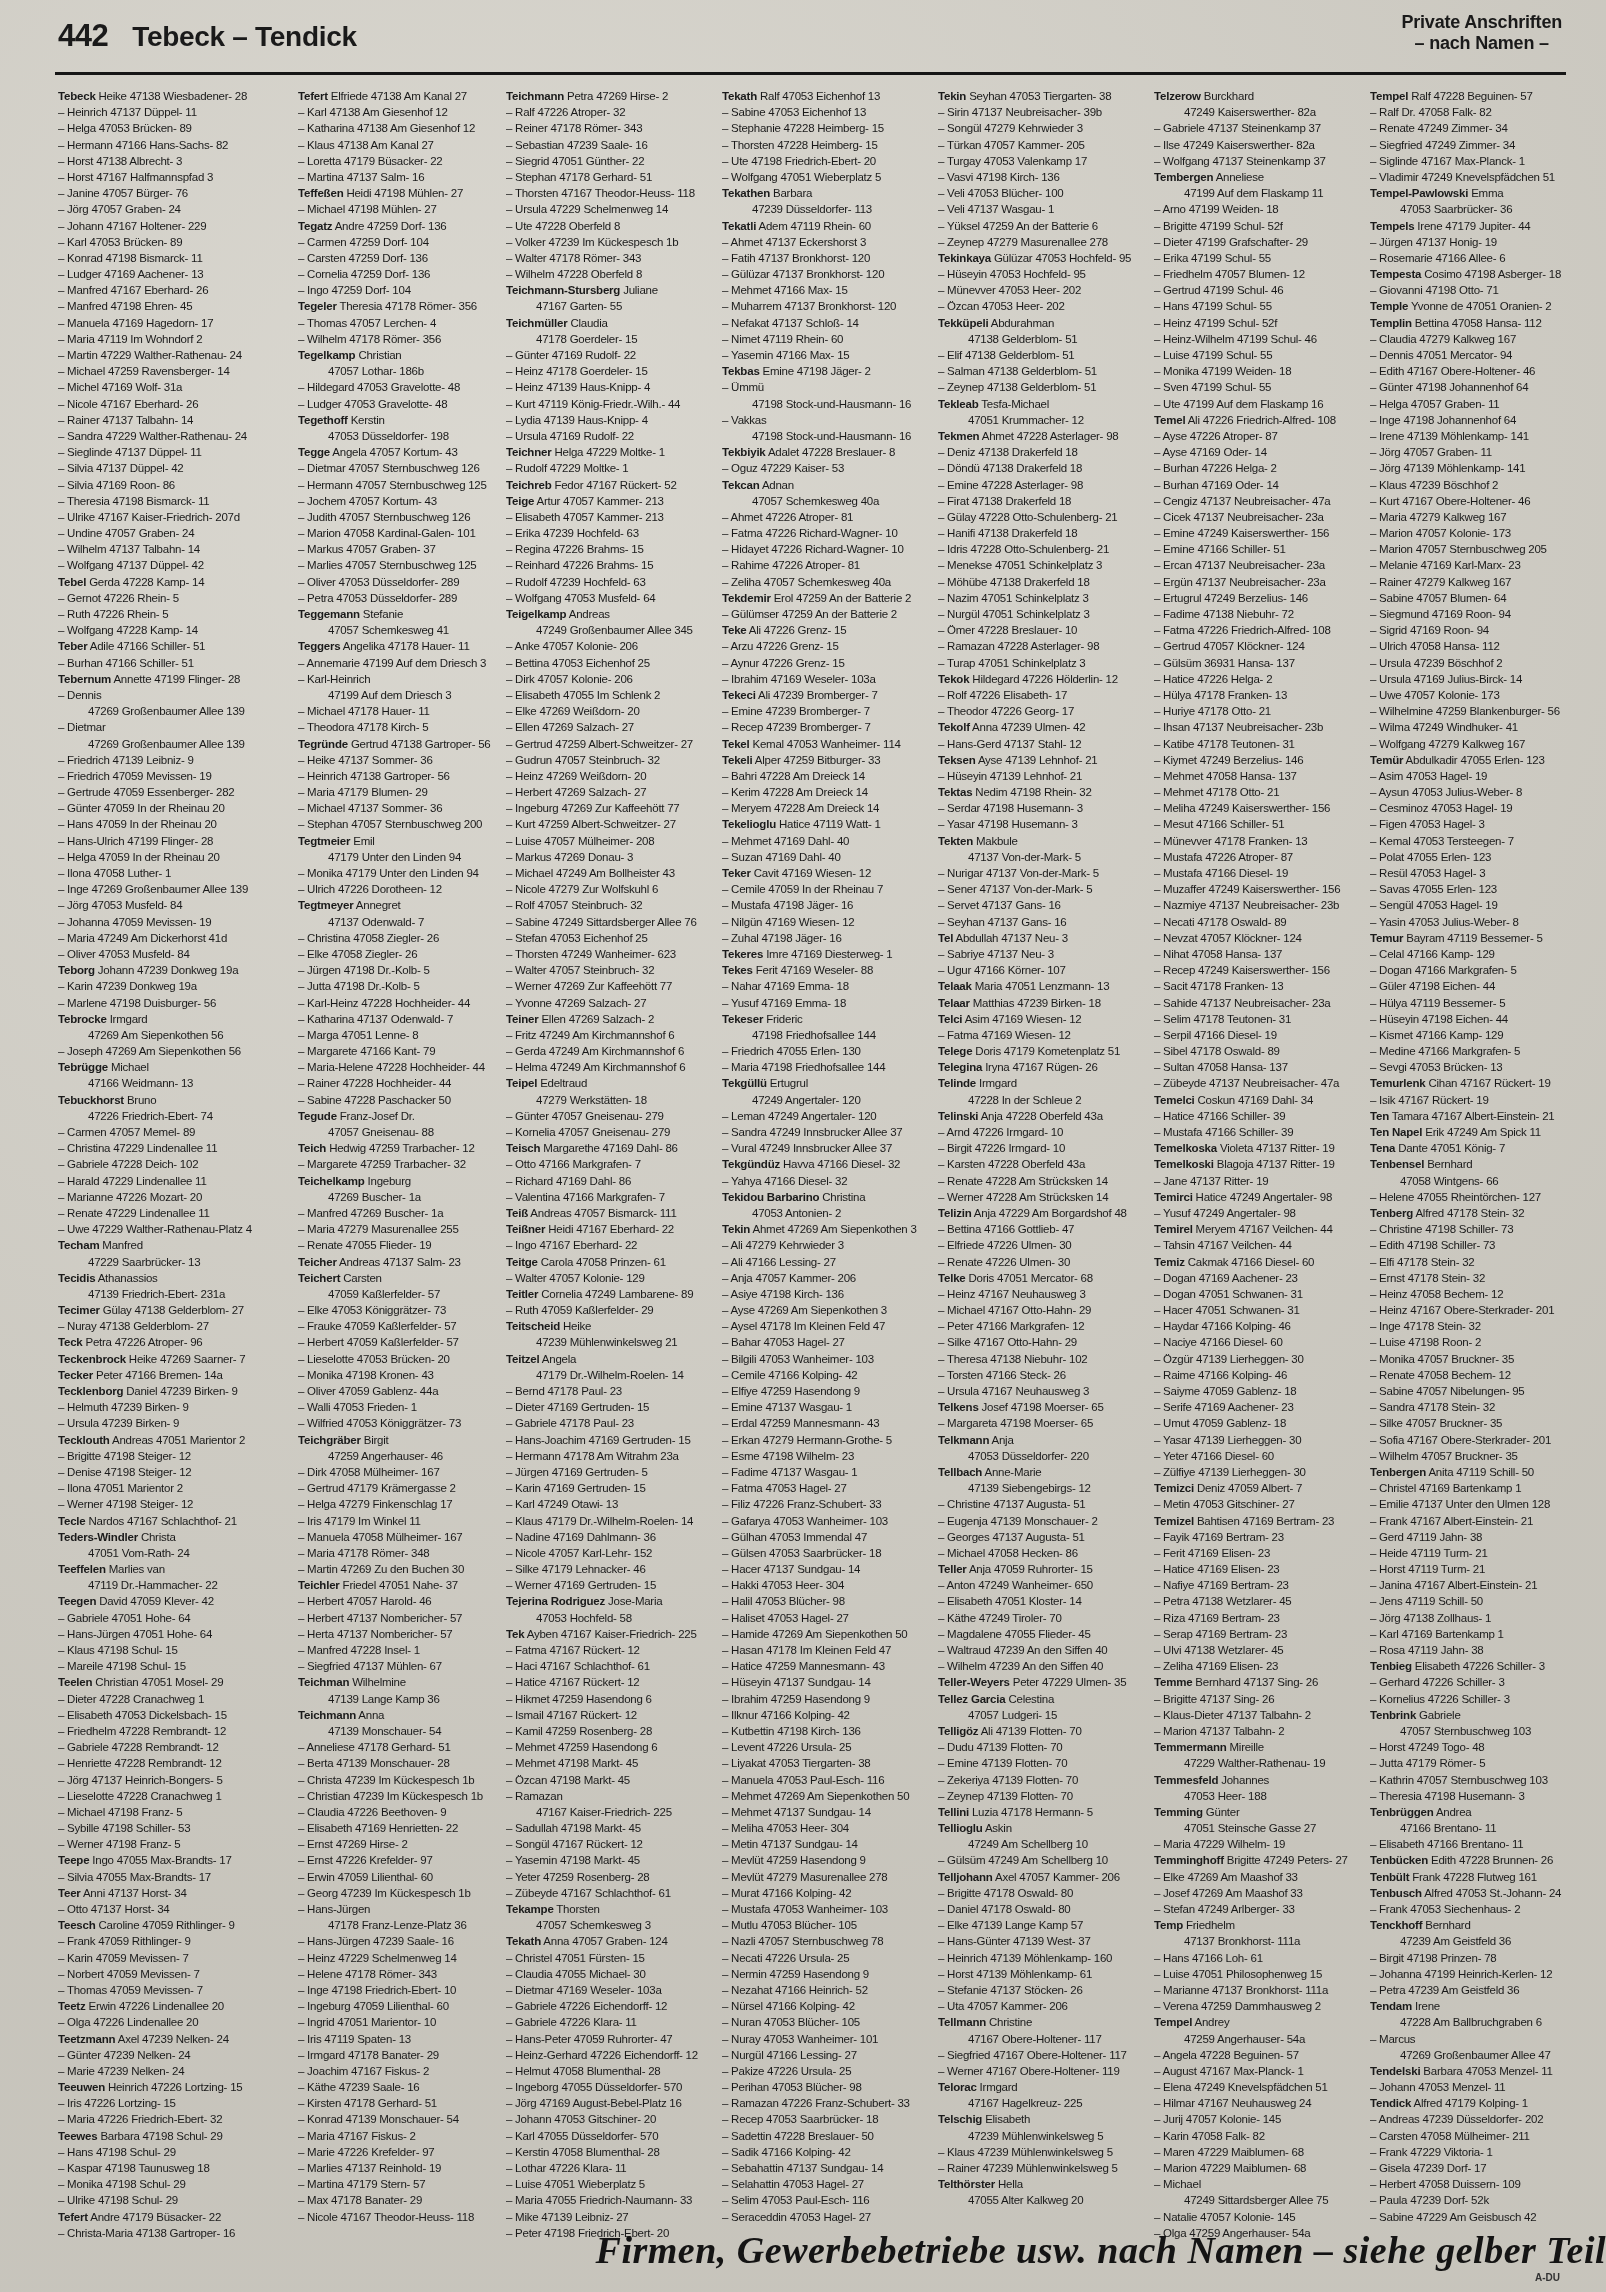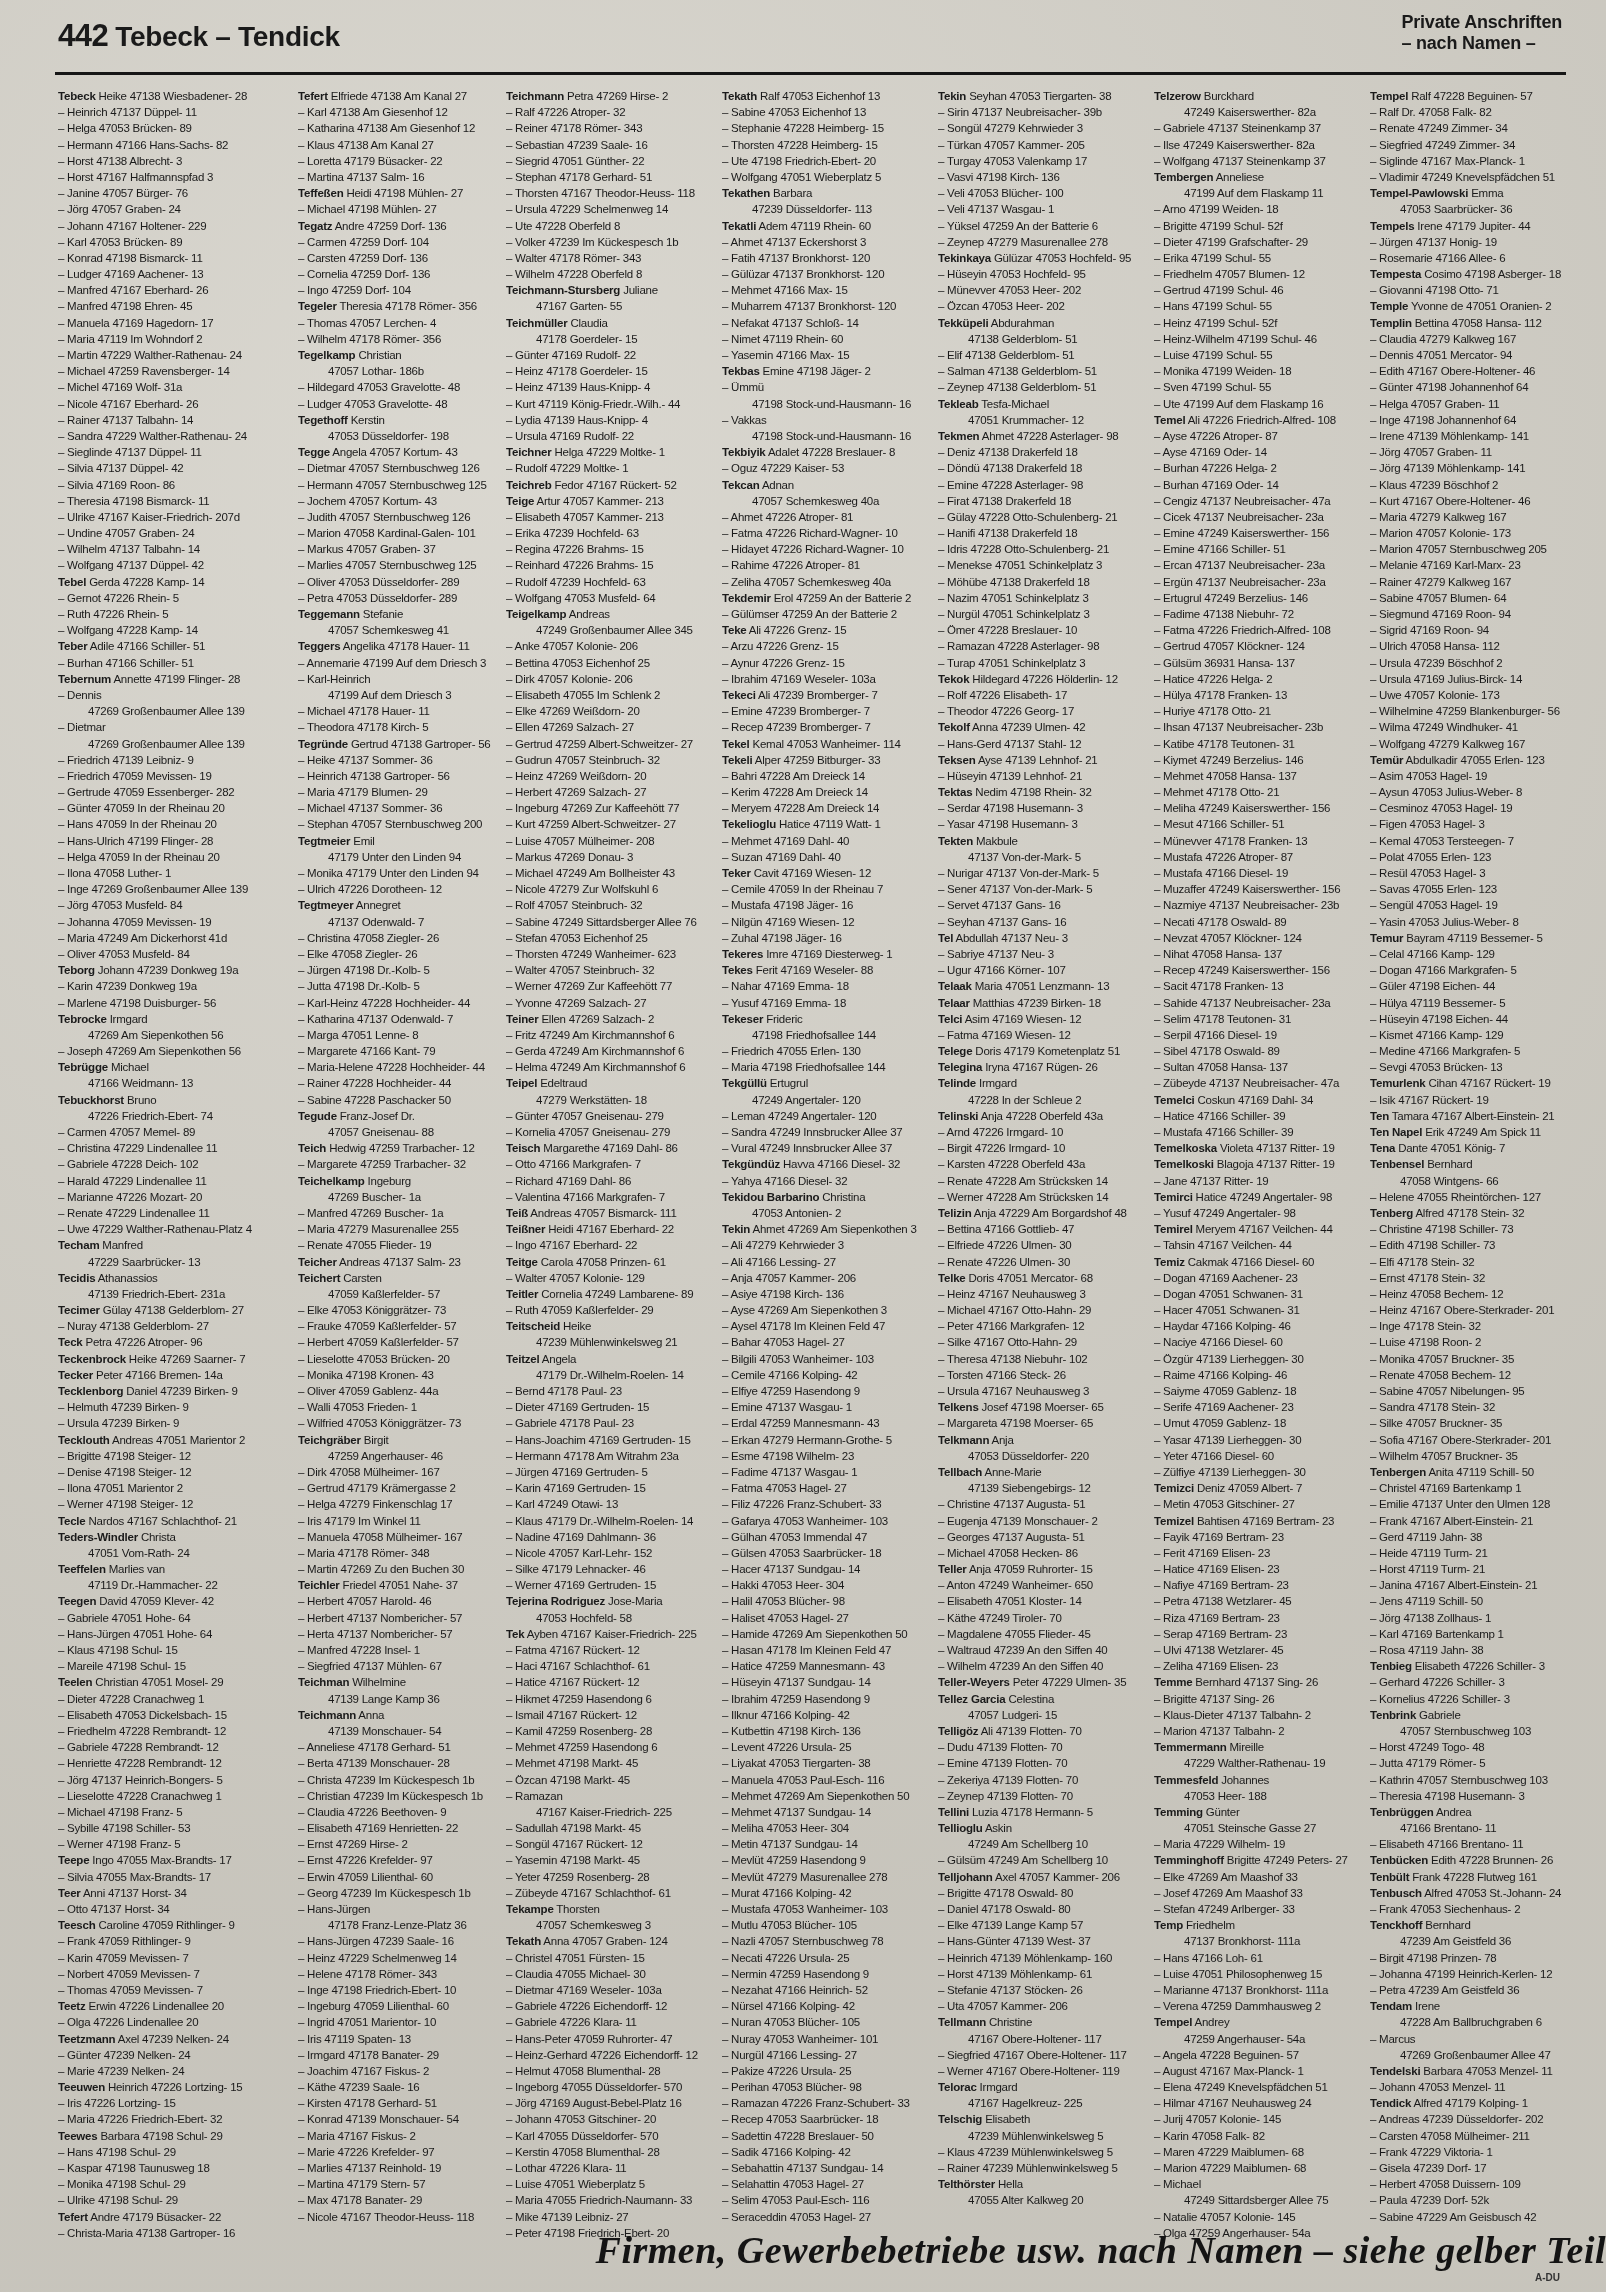--- a/index.html
+++ b/index.html
@@ -9,7 +9,7 @@
     background-image:radial-gradient(circle at 30% 20%, rgba(255,255,255,.18), rgba(0,0,0,.05) 70%);
     font-family:"Liberation Sans",sans-serif;color:#1a1a1a;
   }
-  .hdr-left{position:absolute;left:58px;top:18px;display:flex;align-items:baseline;gap:7px}
+  .hdr-left{position:absolute;left:58px;top:18px;display:flex;align-items:baseline;gap:24px}
   .pageno{font-size:31px;font-weight:bold;letter-spacing:-.5px}
   .pagerange{font-size:28px;font-weight:bold;letter-spacing:-.3px}
   .hdr-right{position:absolute;right:44px;top:12px;text-align:left;font-weight:bold;font-size:18px;line-height:21px;letter-spacing:-.2px}

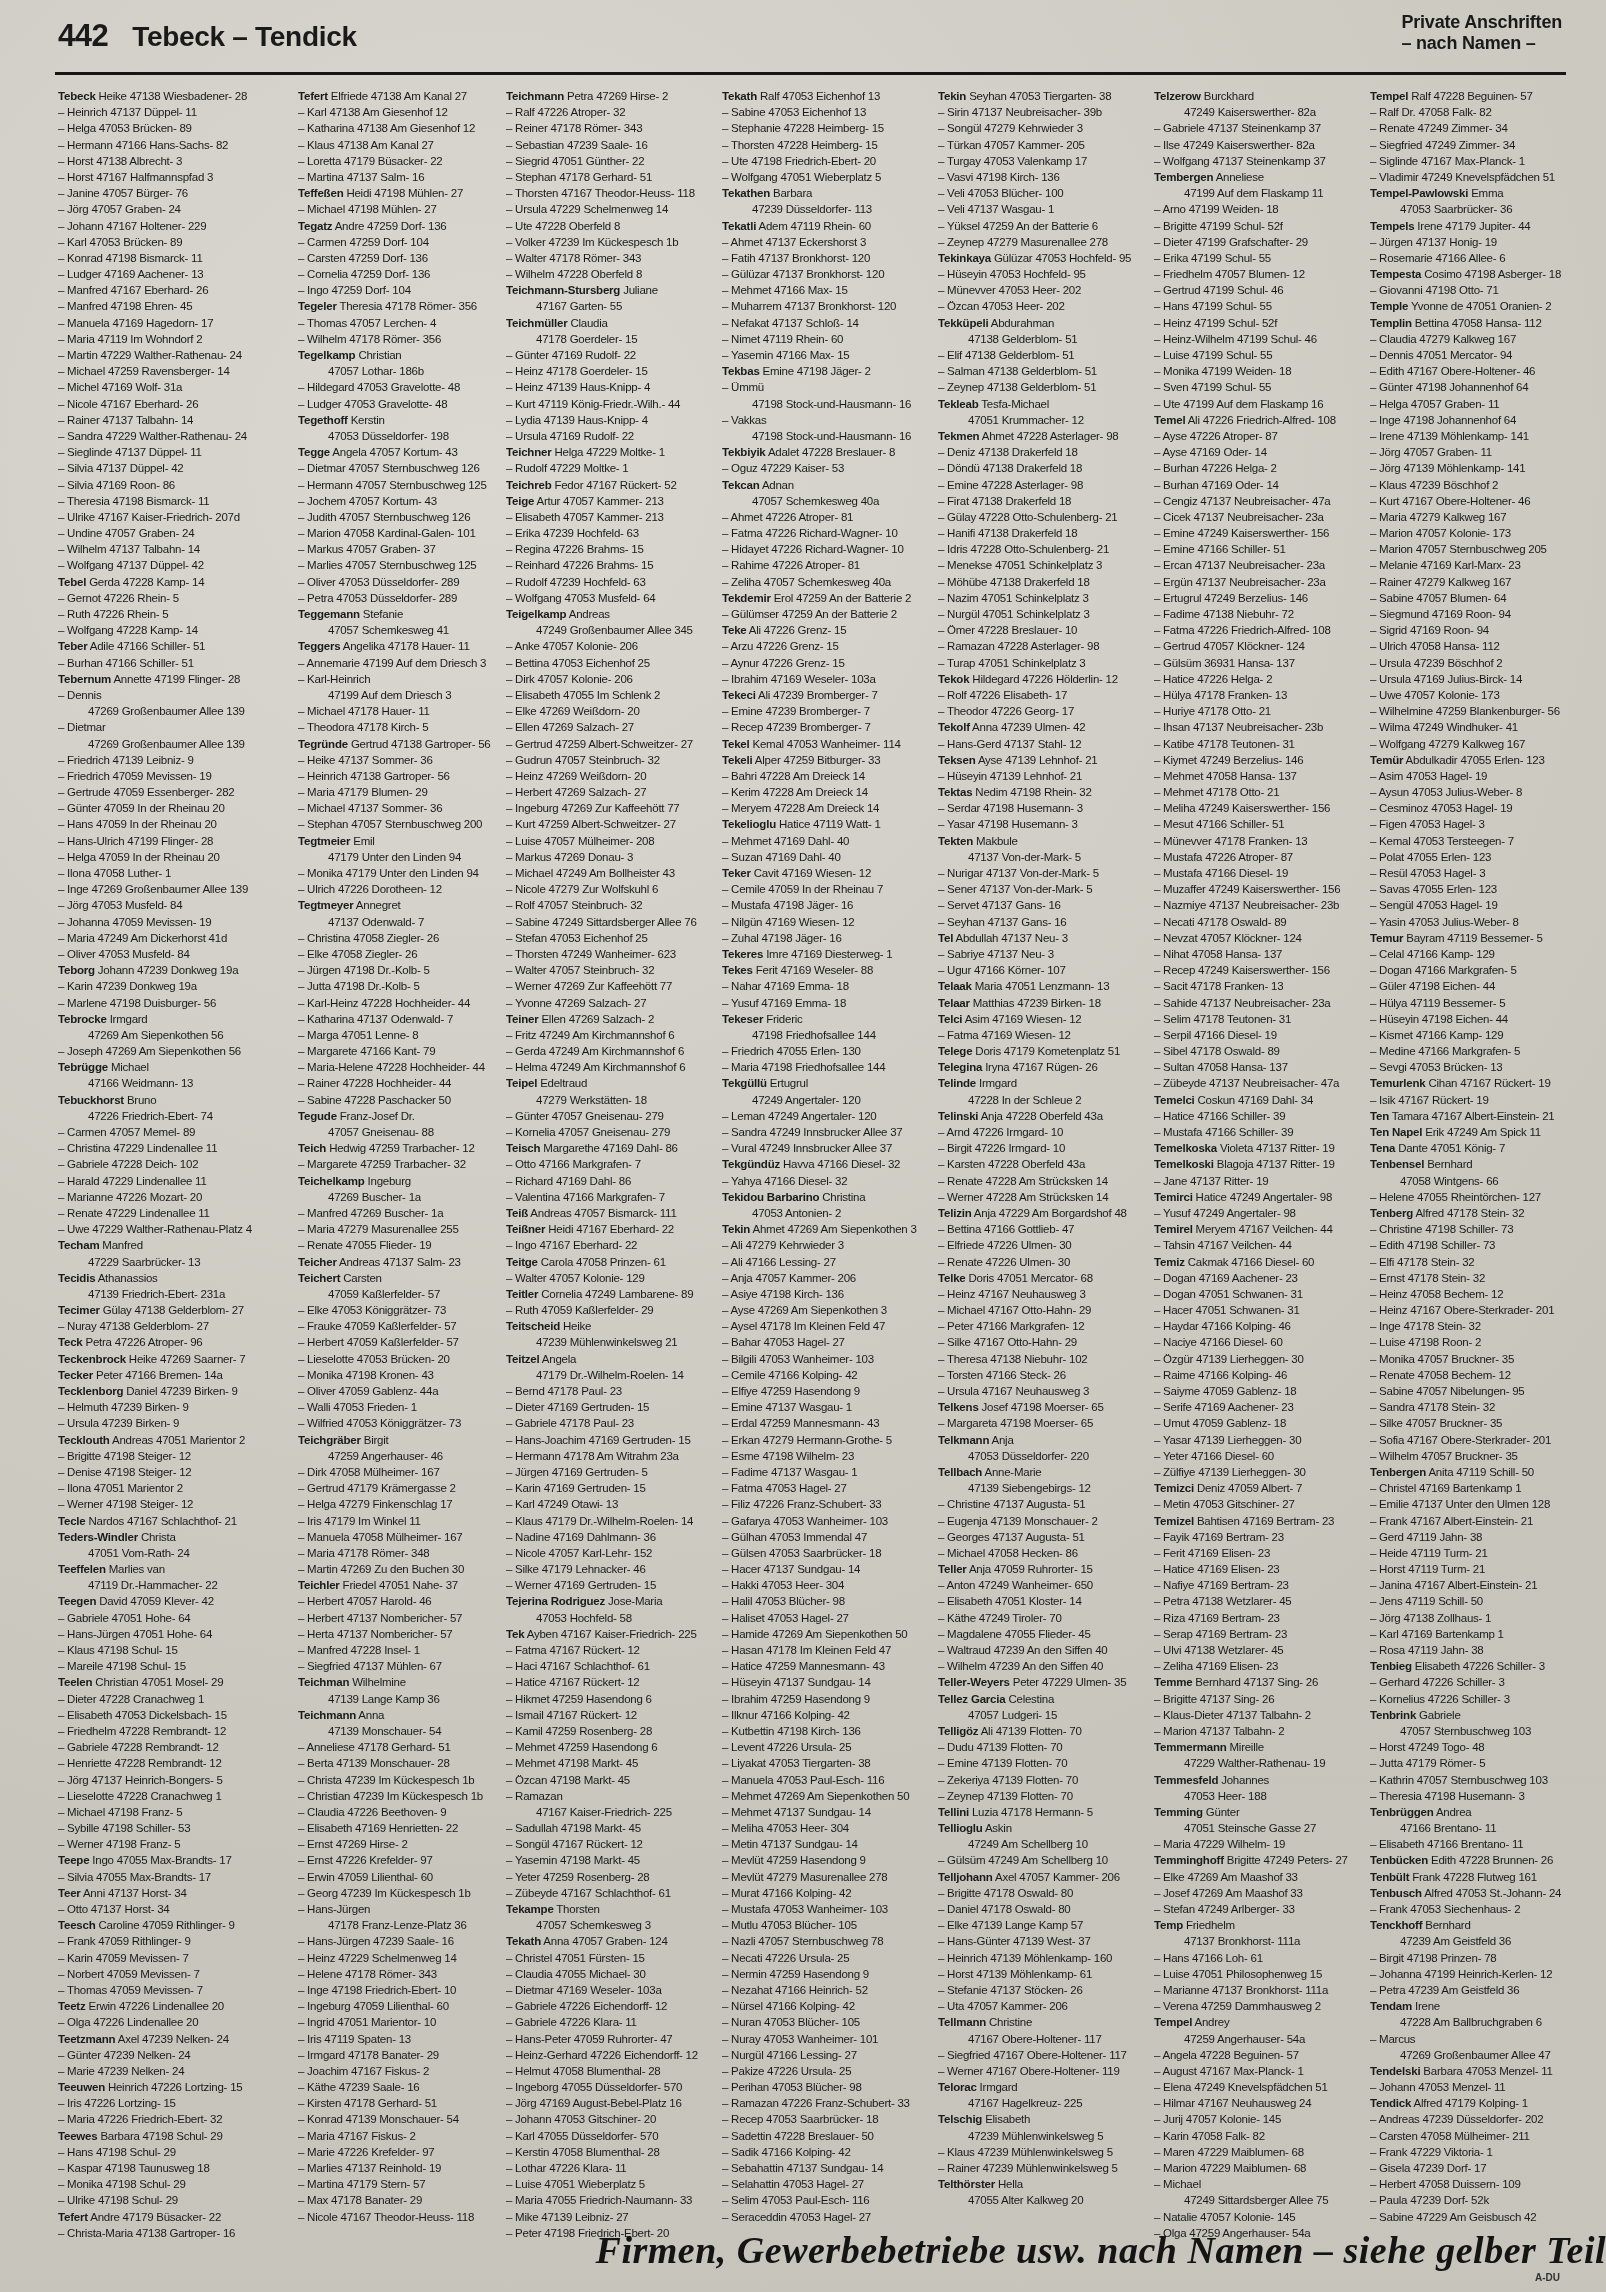--- a/index.html
+++ b/index.html
@@ -12,7 +12,7 @@
   .hdr-left{position:absolute;left:58px;top:18px;display:flex;align-items:baseline;gap:24px}
   .pageno{font-size:31px;font-weight:bold;letter-spacing:-.5px}
   .pagerange{font-size:28px;font-weight:bold;letter-spacing:-.3px}
-  .hdr-right{position:absolute;right:44px;top:12px;text-align:left;font-weight:bold;font-size:18px;line-height:21px;letter-spacing:-.2px}
+  .hdr-right{position:absolute;right:44px;top:12px;text-align:center;font-weight:bold;font-size:18px;line-height:21px;letter-spacing:-.2px}
   .hdr-rule{position:absolute;left:55px;right:40px;top:72px;height:3px;background:#161616}
   .directory{position:absolute;top:0;left:0;width:100%;height:100%}
   .col{position:absolute;top:88px;width:228px;font-size:11.5px;line-height:16.2px;letter-spacing:-.25px;white-space:nowrap}

